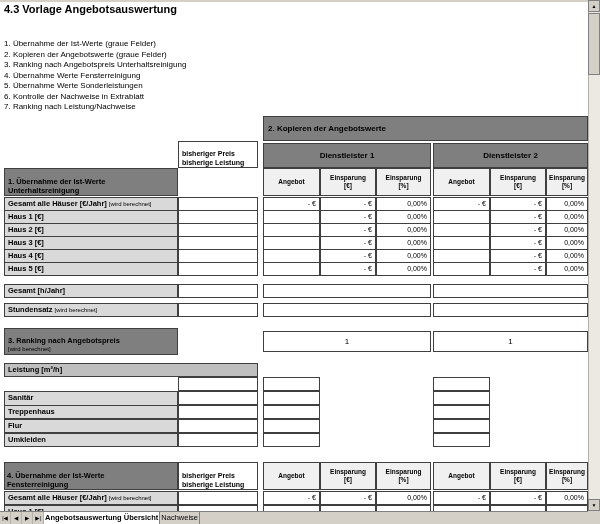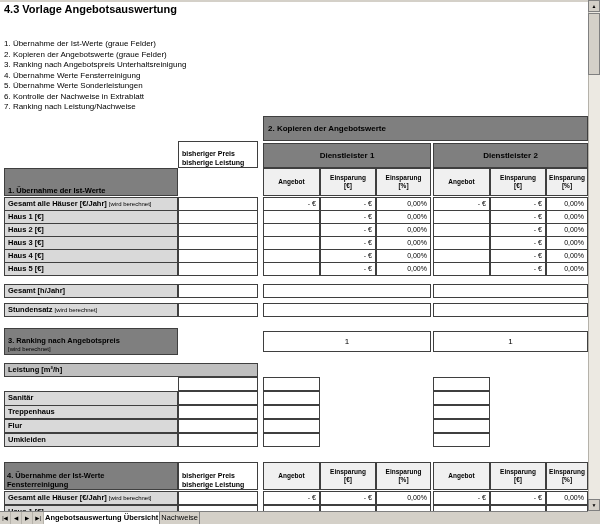--- a/index.html
+++ b/index.html
@@ -54,6 +54,7 @@
 
 <div class="c d colflex" style="left:4px;top:168px;width:174px;height:28px;font-size:7.5px;padding-left:3px">
   <span>1. Übernahme der Ist-Werte</span>
+  <span>Unterhaltsreinigung</span>
 </div>
 <div class="c sh" style="left:263px;top:168px;width:57px;height:28px">
     <span>Angebot</span>

